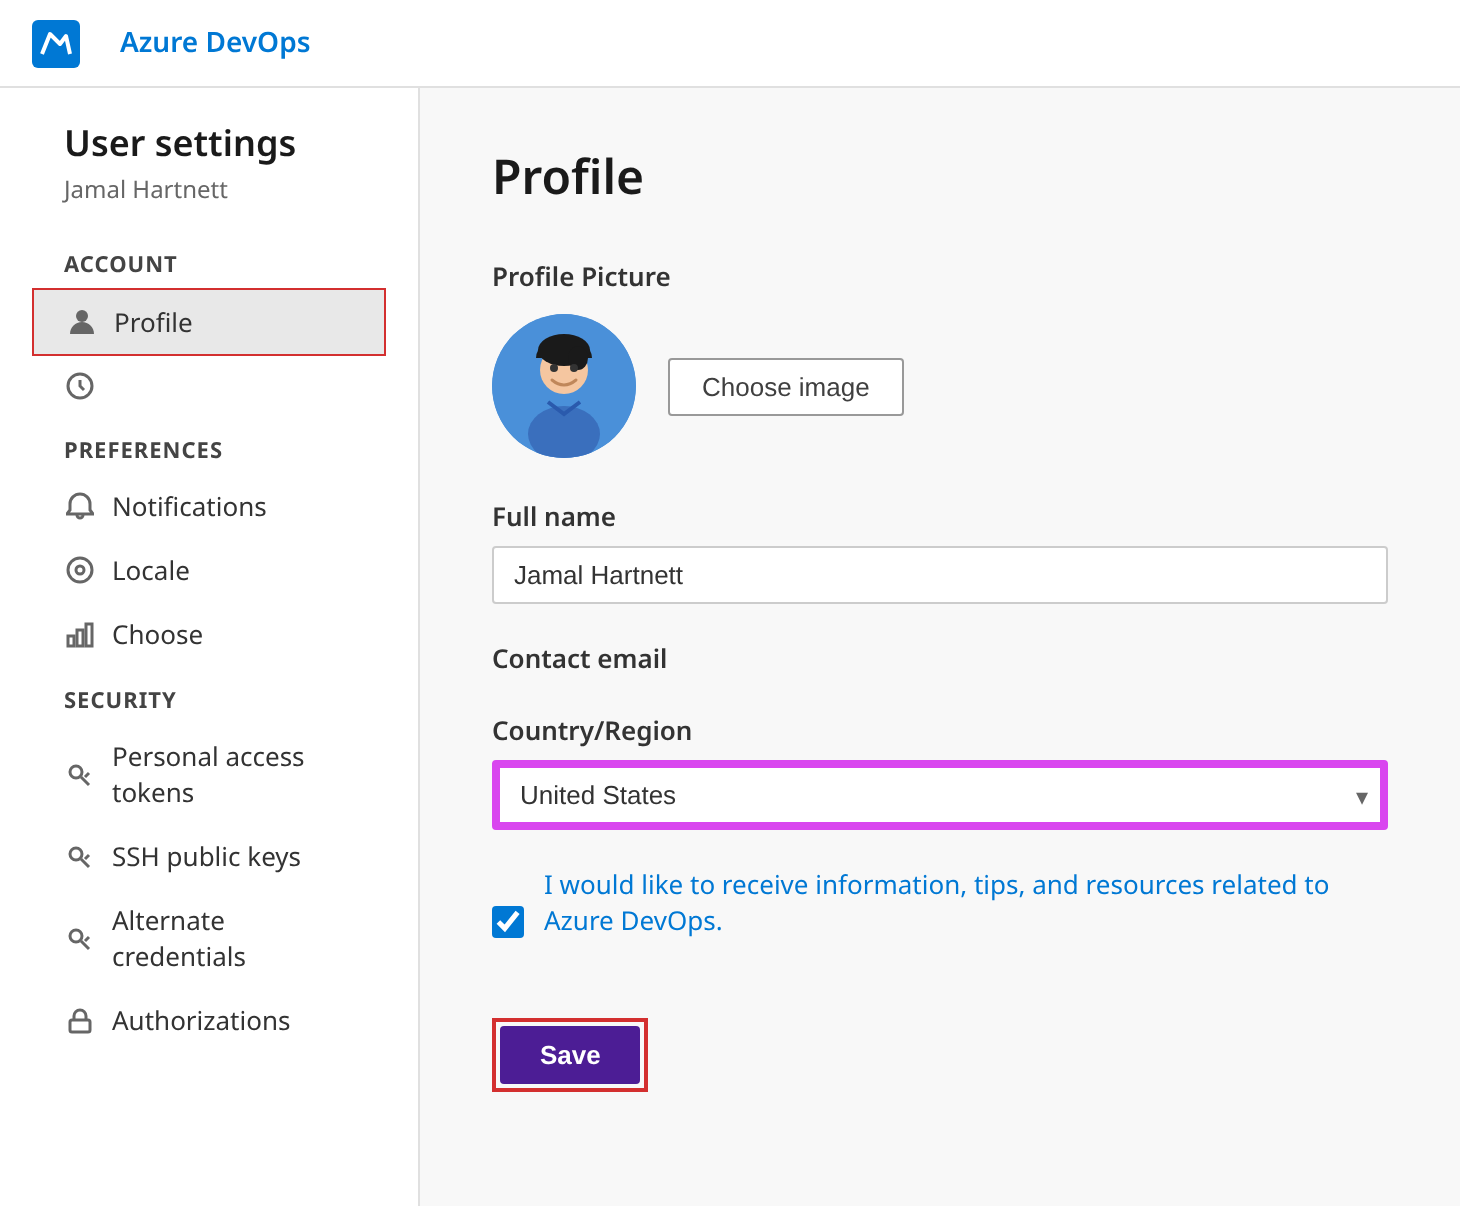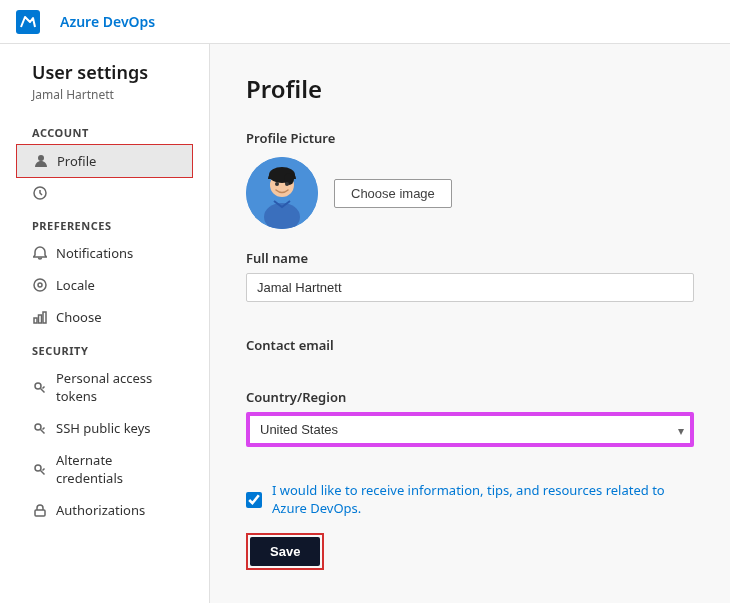--- a/index.html
+++ b/index.html
@@ -146,7 +146,7 @@
       border-radius: 2px;
     }
     .form-group {
-      margin-bottom: 34px;
+      margin-bottom: 18px;
     }
     .form-label {
       font-size: 13px;

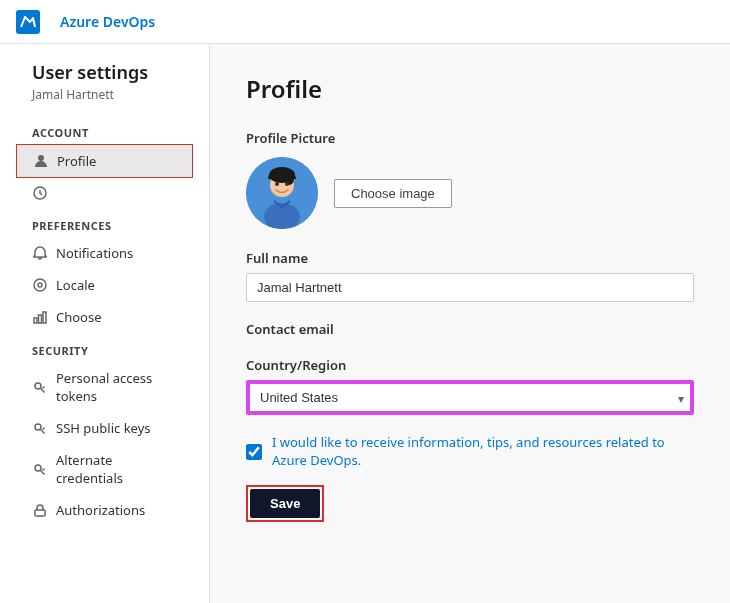--- a/index.html
+++ b/index.html
@@ -192,9 +192,9 @@
     }
     .checkbox-row {
       display: flex;
-      align-items: center;
+      align-items: flex-end;
       gap: 10px;
-      margin-bottom: 16px;
+      margin-bottom: 40px;
     }
     .checkbox-input {
       width: 16px;

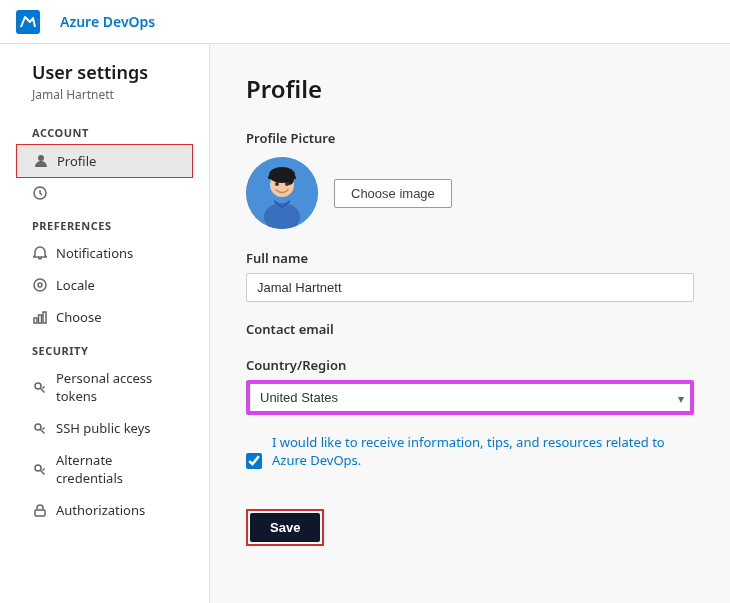--- a/index.html
+++ b/index.html
@@ -216,7 +216,7 @@
     }
     .save-btn {
       padding: 7px 20px;
-      background: #0f172a;
+      background: #4c1d95;
       color: #fff;
       border: none;
       font-size: 13px;

